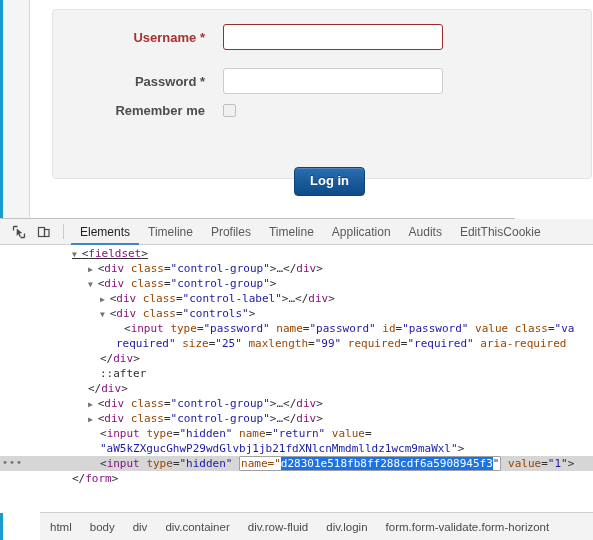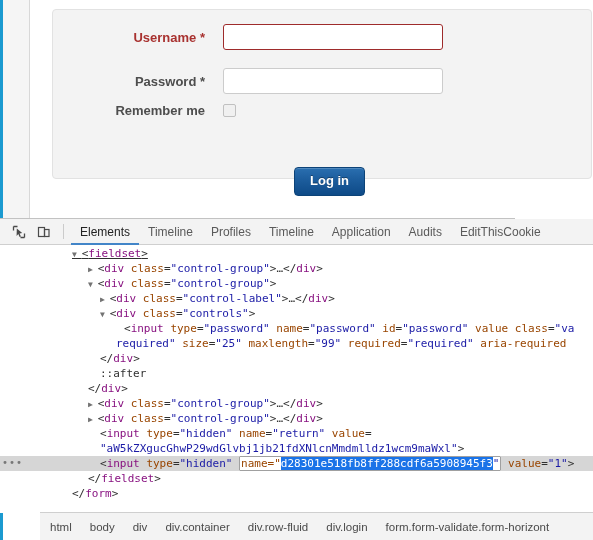--- a/index.html
+++ b/index.html
@@ -350,7 +350,6 @@
         <div class="dom-row"><span style="display: inline-block; width: 92px;"></span><span class="punct">&lt;</span><span class="tag">input</span><span class="punct"> </span><span class="attrn">type</span><span class="punct">=</span><span class="attrv">"hidden"</span><span class="punct"> </span><span class="attrn">name</span><span class="punct">=</span><span class="attrv">"return"</span><span class="punct"> </span><span class="attrn">value</span><span class="punct">=</span></div>
         <div class="dom-row"><span style="display: inline-block; width: 92px;"></span><span class="attrv">"aW5kZXgucGhwP29wdGlvbj1jb21fdXNlcnMmdmlldz1wcm9maWxl"</span><span class="punct">&gt;</span></div>
         <div class="dom-row selected"><span class="ellipsis-badge">•••</span><span style="display: inline-block; width: 92px;"></span><span class="punct">&lt;</span><span class="tag">input</span><span class="punct"> </span><span class="attrn">type</span><span class="punct">=</span><span class="attrv">"hidden"</span><span class="punct"> </span><span class="edit-box"><span class="attrn">name="</span><span class="sel-text">d28301e518fb8ff288cdf6a5908945f3</span><span class="attrv">"</span></span><span class="punct"> </span><span class="attrn">value</span><span class="punct">=</span><span class="attrv">"1"</span><span class="punct">&gt;</span></div>
-        <div class="dom-row"><span style="display: inline-block; width: 80px;"></span><span class="punct">&lt;/</span><span class="tag">fieldset</span><span class="punct">&gt;</span></div>
         <div class="dom-row"><span style="display: inline-block; width: 64px;"></span><span class="punct">&lt;/</span><span class="tag">form</span><span class="punct">&gt;</span></div>
       </div>
 

